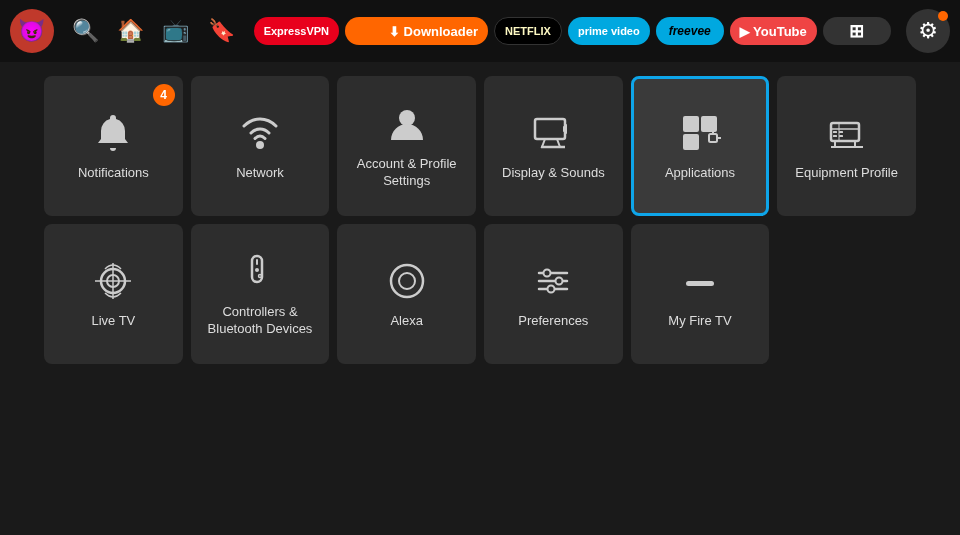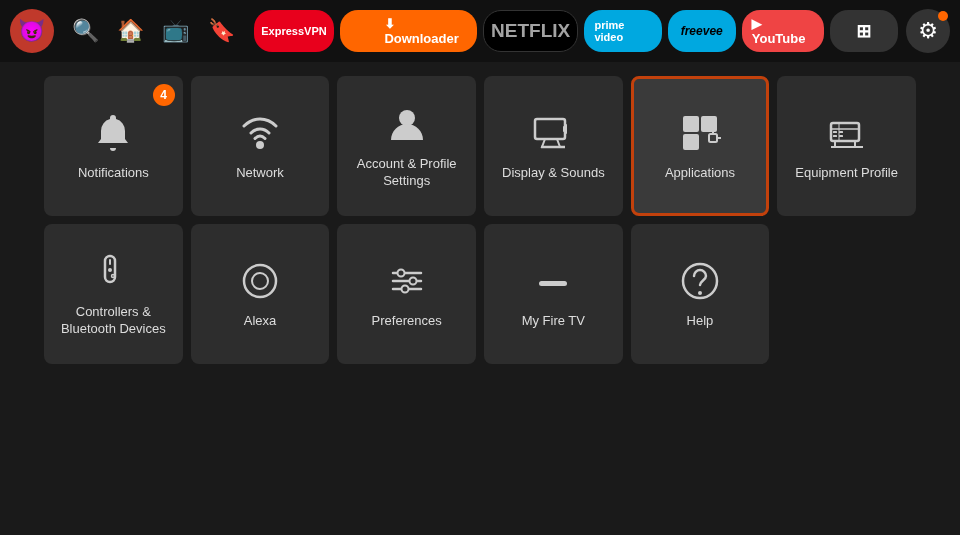--- a/index.html
+++ b/index.html
@@ -49,7 +49,7 @@
       flex: 1;
     }
     .app-chip {
-      height: 42px;
+      height: 28px;
       border-radius: 18px;
       display: flex;
       align-items: center;

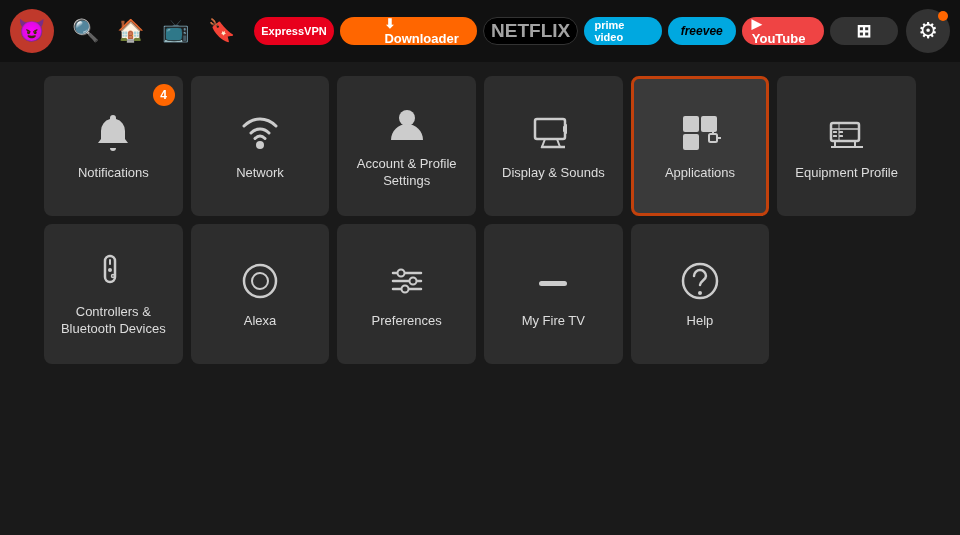--- a/index.html
+++ b/index.html
@@ -170,7 +170,7 @@
       <span>⬇ Downloader</span>
     </div>
     <div class="app-chip app-netflix">
-      <span style="color:#a3a3a3; font-weight:900; font-size:19px;">NETFLIX</span>
+      <span style="color:#fef9c3; font-weight:900; font-size:11px;">NETFLIX</span>
     </div>
     <div class="app-chip app-primevideo">
       <span style="font-size:11px;">prime video</span>

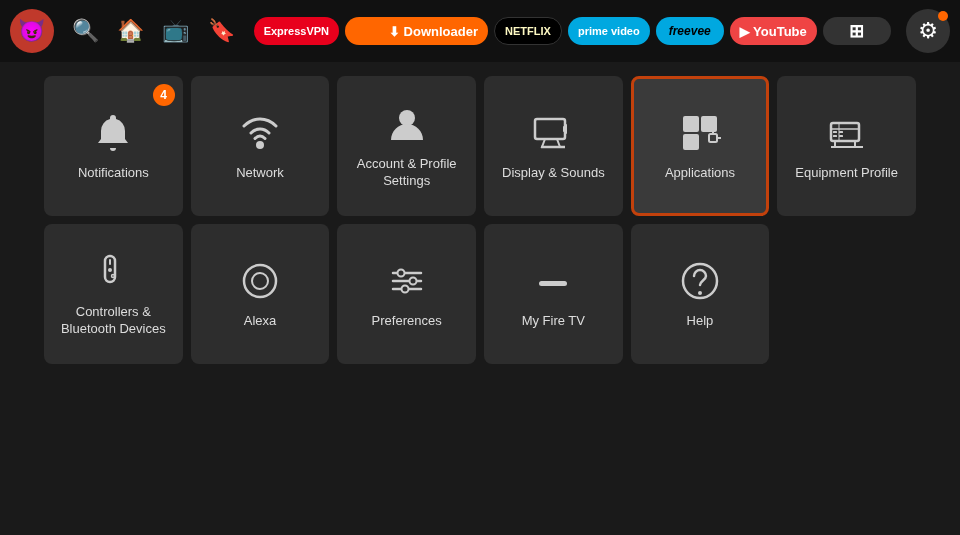--- a/index.html
+++ b/index.html
@@ -115,7 +115,7 @@
       position: relative;
     }
     .grid-item.selected {
-      border: 3px solid #c2410c;
+      border: 3px solid #0ea5e9;
       background: #3a3a3a;
     }
     .grid-item .icon-area {

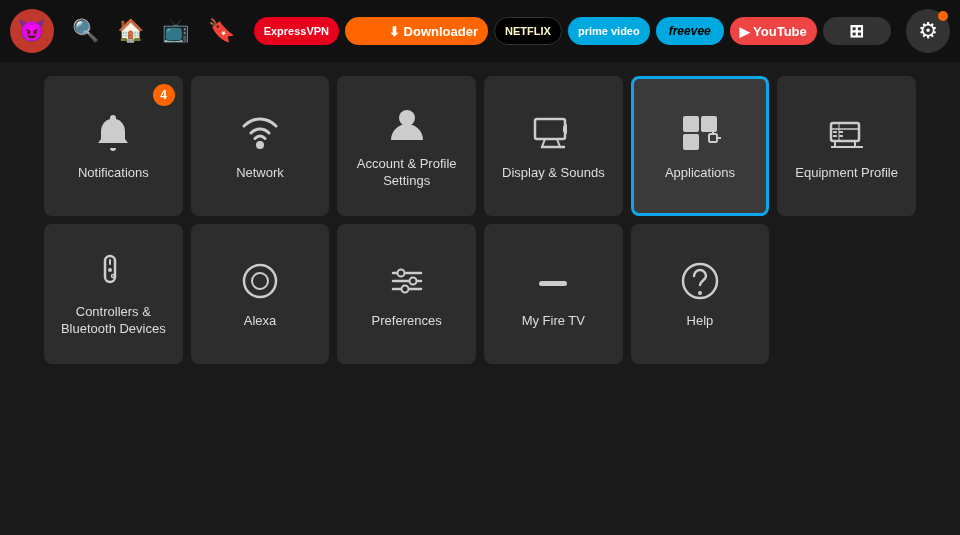--- a/index.html
+++ b/index.html
@@ -271,6 +271,19 @@
     <span class="label">Equipment Profile</span>
   </div>
 
+  <div class="grid-item">
+    <div class="icon-area">
+      <svg width="44" height="44" viewBox="0 0 44 44">
+        <circle cx="22" cy="22" r="12" fill="none" stroke="#cccccc" stroke-width="2.5"></circle>
+        <circle cx="22" cy="22" r="6" fill="none" stroke="#cccccc" stroke-width="2"></circle>
+        <line x1="22" y1="4" x2="22" y2="40" stroke="#cccccc" stroke-width="1.5"></line>
+        <line x1="4" y1="22" x2="40" y2="22" stroke="#cccccc" stroke-width="1.5"></line>
+        <path d="M14 10 Q22 2 30 10" fill="none" stroke="#cccccc" stroke-width="1.5"></path>
+        <path d="M14 34 Q22 42 30 34" fill="none" stroke="#cccccc" stroke-width="1.5"></path>
+      </svg>
+    </div>
+    <span class="label">Live TV</span>
+  </div>
 
   <div class="grid-item">
     <div class="icon-area">

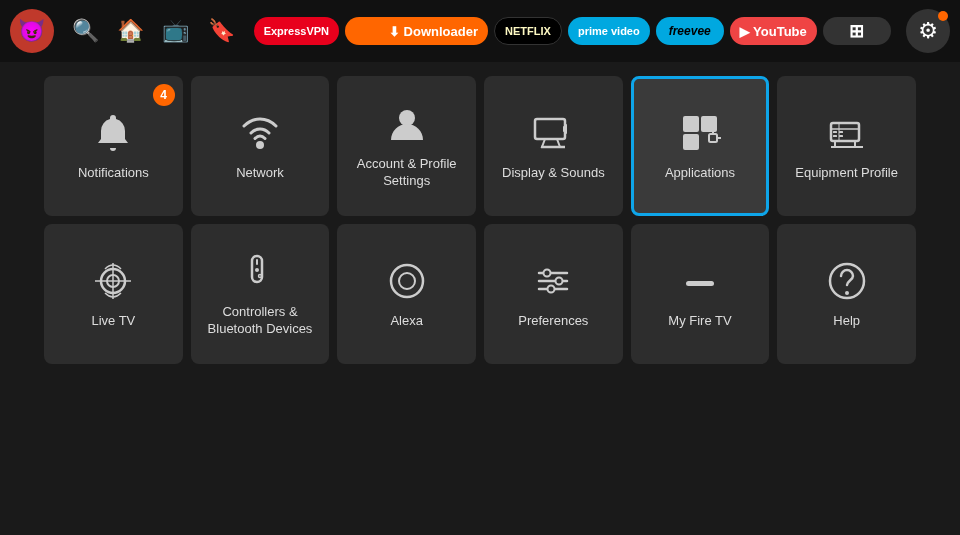--- a/index.html
+++ b/index.html
@@ -331,16 +331,6 @@
   </div>
 
 
-  <div class="grid-item">
-    <div class="icon-area">
-      <svg width="44" height="44" viewBox="0 0 44 44">
-        <circle cx="22" cy="22" r="17" fill="none" stroke="#cccccc" stroke-width="2.5"></circle>
-        <path d="M16 17c0-3.3 2.7-6 6-6s6 2.7 6 6c0 4-6 5-6 9" fill="none" stroke="#cccccc" stroke-width="2.5" stroke-linecap="round"></path>
-        <circle cx="22" cy="34" r="2" fill="#cccccc"></circle>
-      </svg>
-    </div>
-    <span class="label">Help</span>
-  </div>
 
 </div>
 

